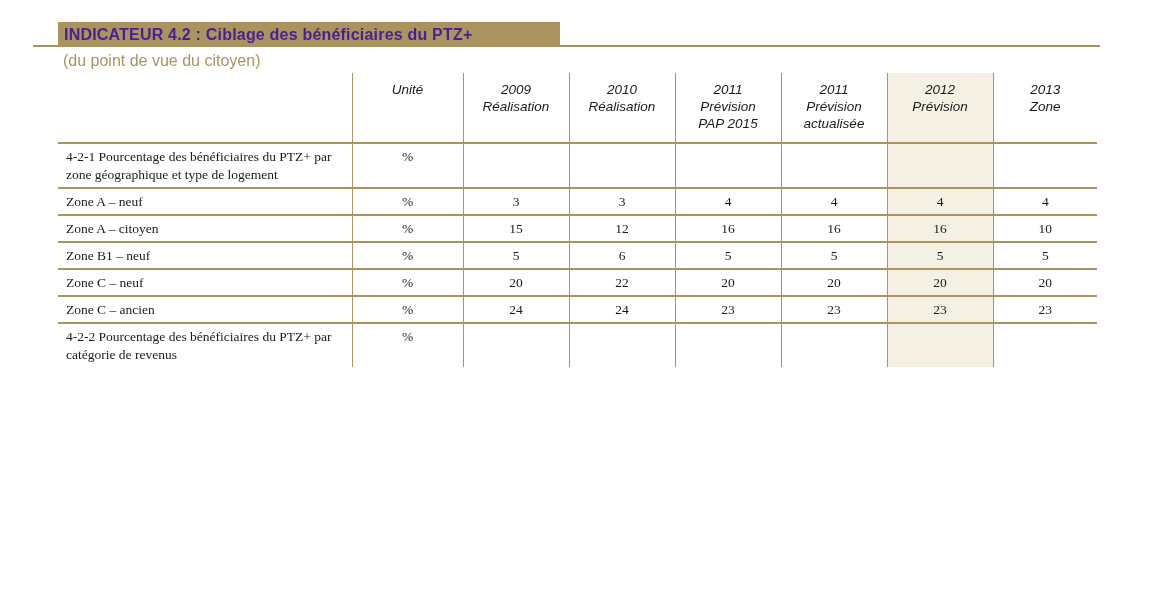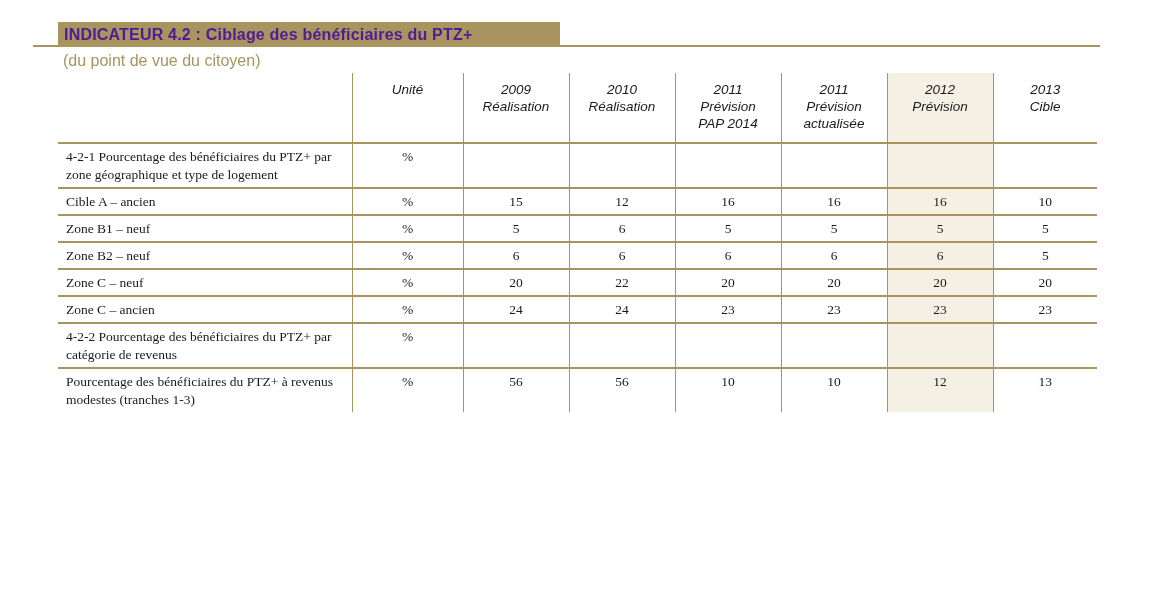--- a/index.html
+++ b/index.html
@@ -141,7 +141,7 @@
         </th>
         <th>
           <div>2013</div>
-          <div>Cible</div>
+          <div>Zone</div>
         </th>
       </tr>
   </thead>

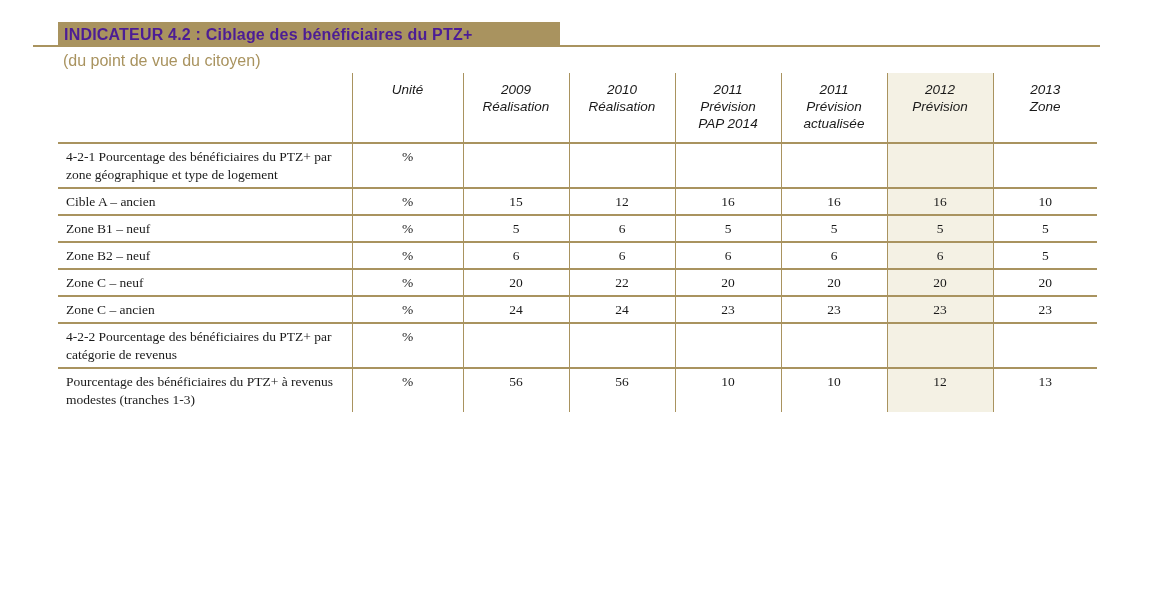--- a/index.html
+++ b/index.html
@@ -128,7 +128,7 @@
         <th>
           <div>2011</div>
           <div>Prévision</div>
-          <div>PAP 2014</div>
+          <div>PAP 2015</div>
         </th>
         <th>
           <div>2011</div>

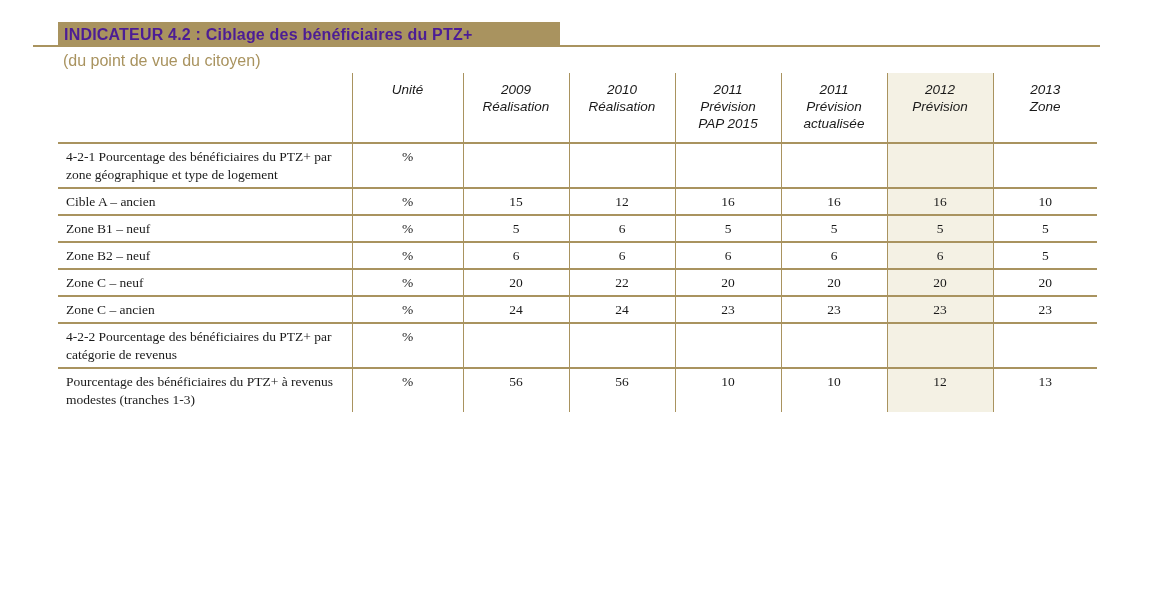--- a/index.html
+++ b/index.html
@@ -157,6 +157,16 @@
         <td class="val"></td>
       </tr>
       <tr>
+        <td class="label">Zone A – neuf</td>
+        <td class="unit">%</td>
+        <td class="val">3</td>
+        <td class="val">3</td>
+        <td class="val">4</td>
+        <td class="val">4</td>
+        <td class="val hl">4</td>
+        <td class="val">4</td>
+      </tr>
+      <tr>
         <td class="label">Cible A – ancien</td>
         <td class="unit">%</td>
         <td class="val">15</td>

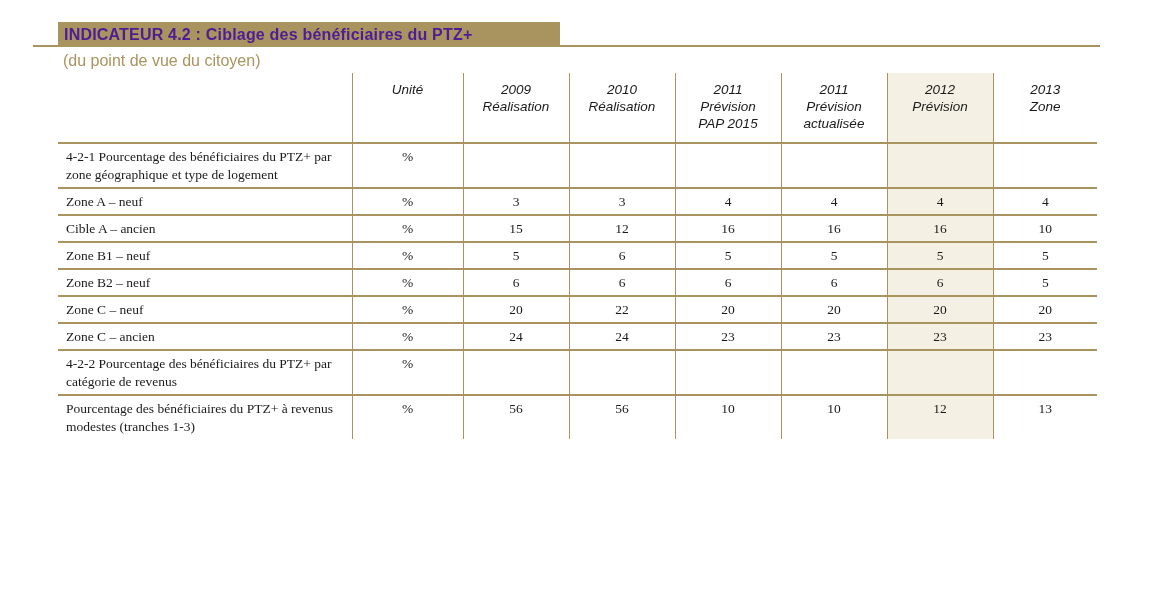--- a/index.html
+++ b/index.html
@@ -167,7 +167,7 @@
         <td class="val">4</td>
       </tr>
       <tr>
-        <td class="label">Cible A – ancien</td>
+        <td class="label">Zone A – citoyen</td>
         <td class="unit">%</td>
         <td class="val">15</td>
         <td class="val">12</td>

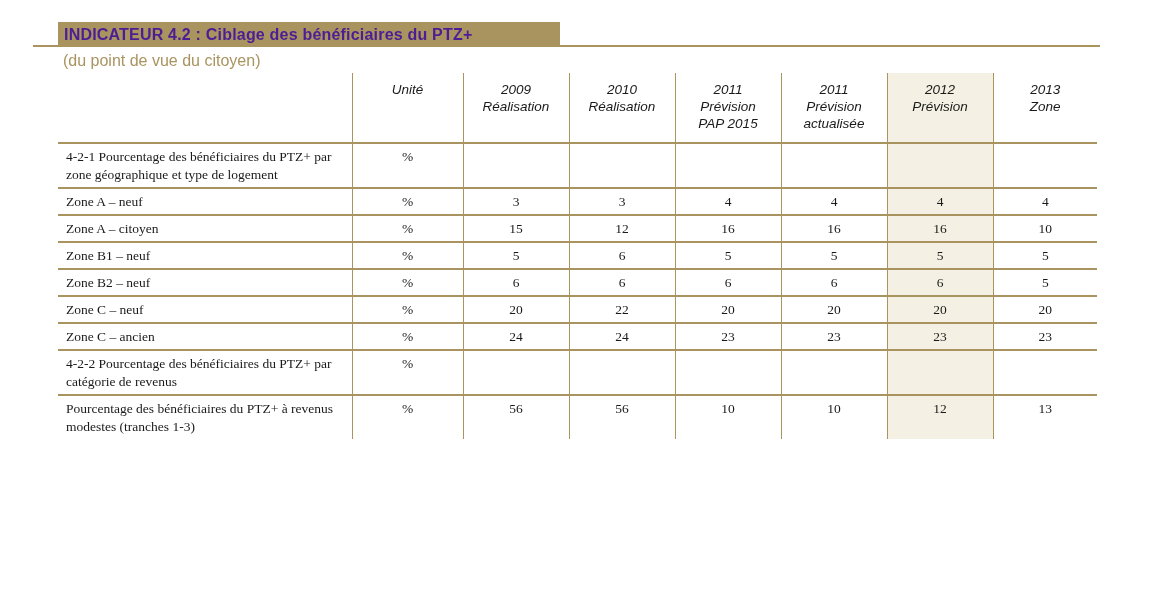--- a/index.html
+++ b/index.html
@@ -187,16 +187,6 @@
         <td class="val">5</td>
       </tr>
       <tr>
-        <td class="label">Zone B2 – neuf</td>
-        <td class="unit">%</td>
-        <td class="val">6</td>
-        <td class="val">6</td>
-        <td class="val">6</td>
-        <td class="val">6</td>
-        <td class="val hl">6</td>
-        <td class="val">5</td>
-      </tr>
-      <tr>
         <td class="label">Zone C – neuf</td>
         <td class="unit">%</td>
         <td class="val">20</td>

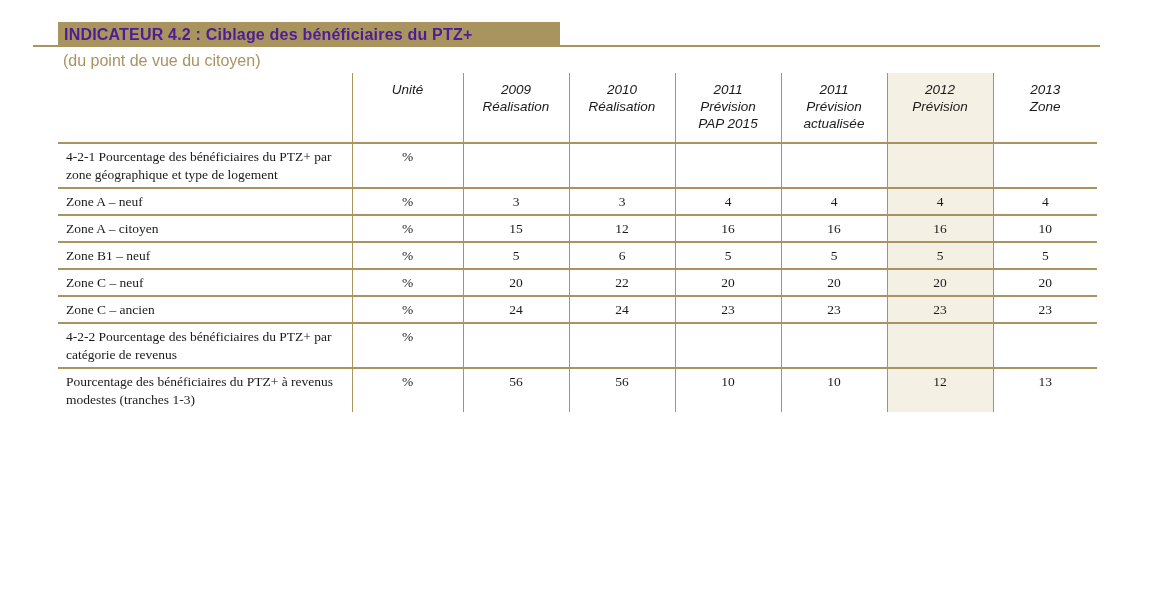--- a/index.html
+++ b/index.html
@@ -216,16 +216,6 @@
         <td class="val hl"></td>
         <td class="val"></td>
       </tr>
-      <tr>
-        <td class="label">Pourcentage des bénéficiaires du PTZ+ à revenus modestes (tranches 1-3)</td>
-        <td class="unit">%</td>
-        <td class="val">56</td>
-        <td class="val">56</td>
-        <td class="val">10</td>
-        <td class="val">10</td>
-        <td class="val hl">12</td>
-        <td class="val">13</td>
-      </tr>
     </tbody>
 </table>
 

